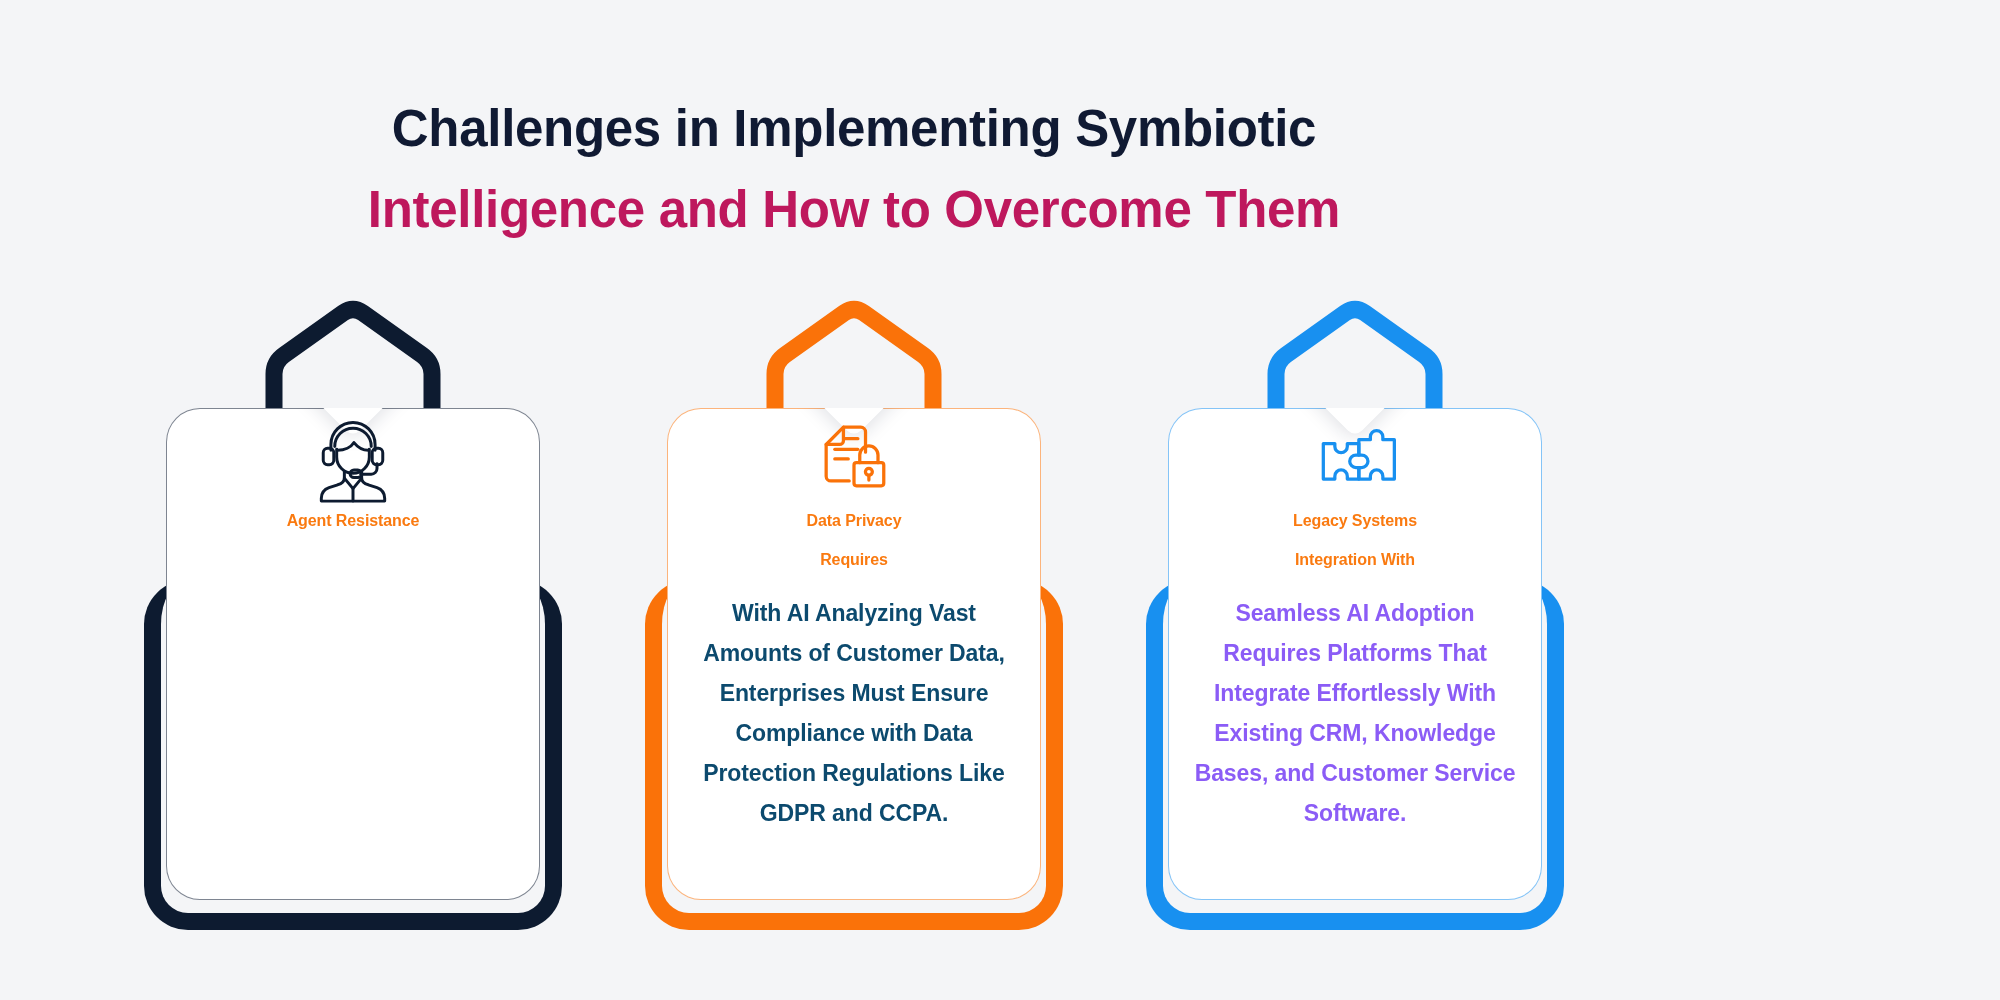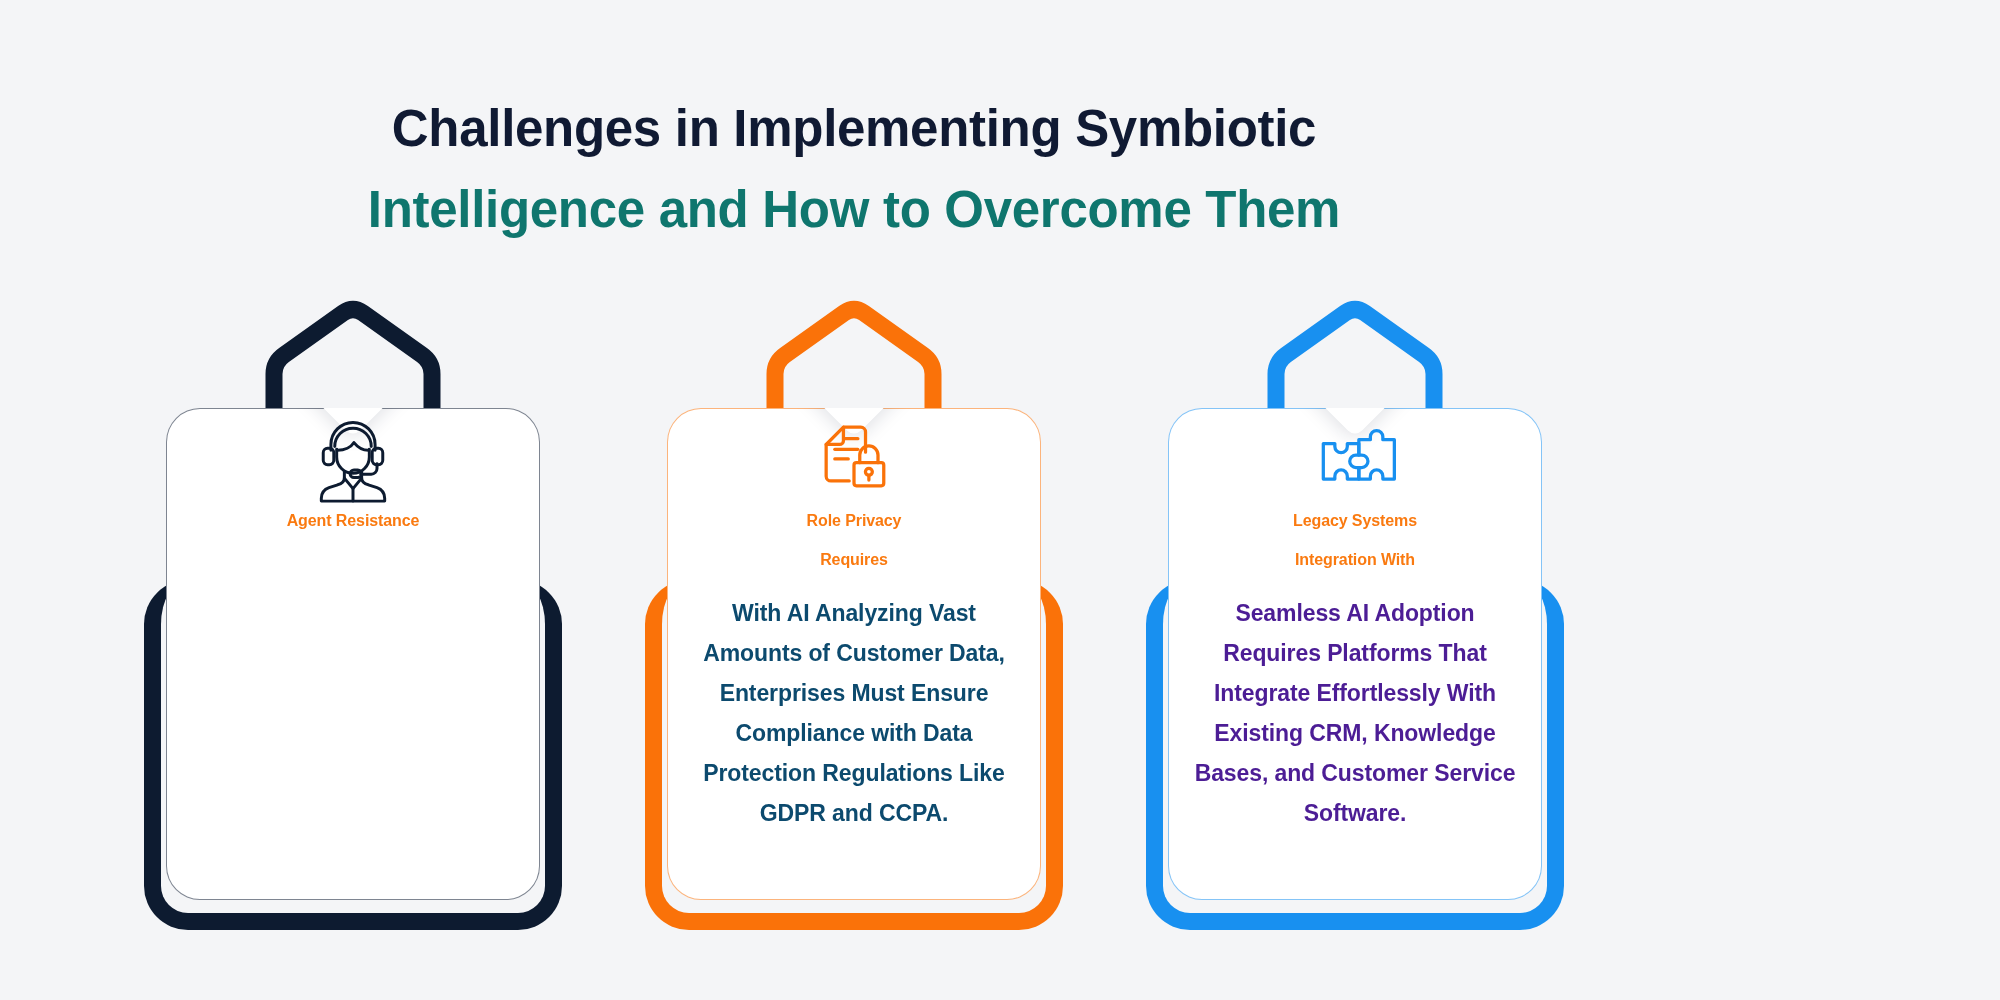--- a/index.html
+++ b/index.html
@@ -149,7 +149,7 @@
 
   <div class="title-wrap">
     <div class="title-line" style="color: rgb(16, 26, 51);">Challenges in Implementing Symbiotic</div>
-    <div class="title-line" style="color: #0f766e; text-align: center;">Intelligence and How to Overcome Them</div>
+    <div class="title-line" style="color: #be185d; text-align: center;">Intelligence and How to Overcome Them</div>
   </div>
 
   <div class="cards">

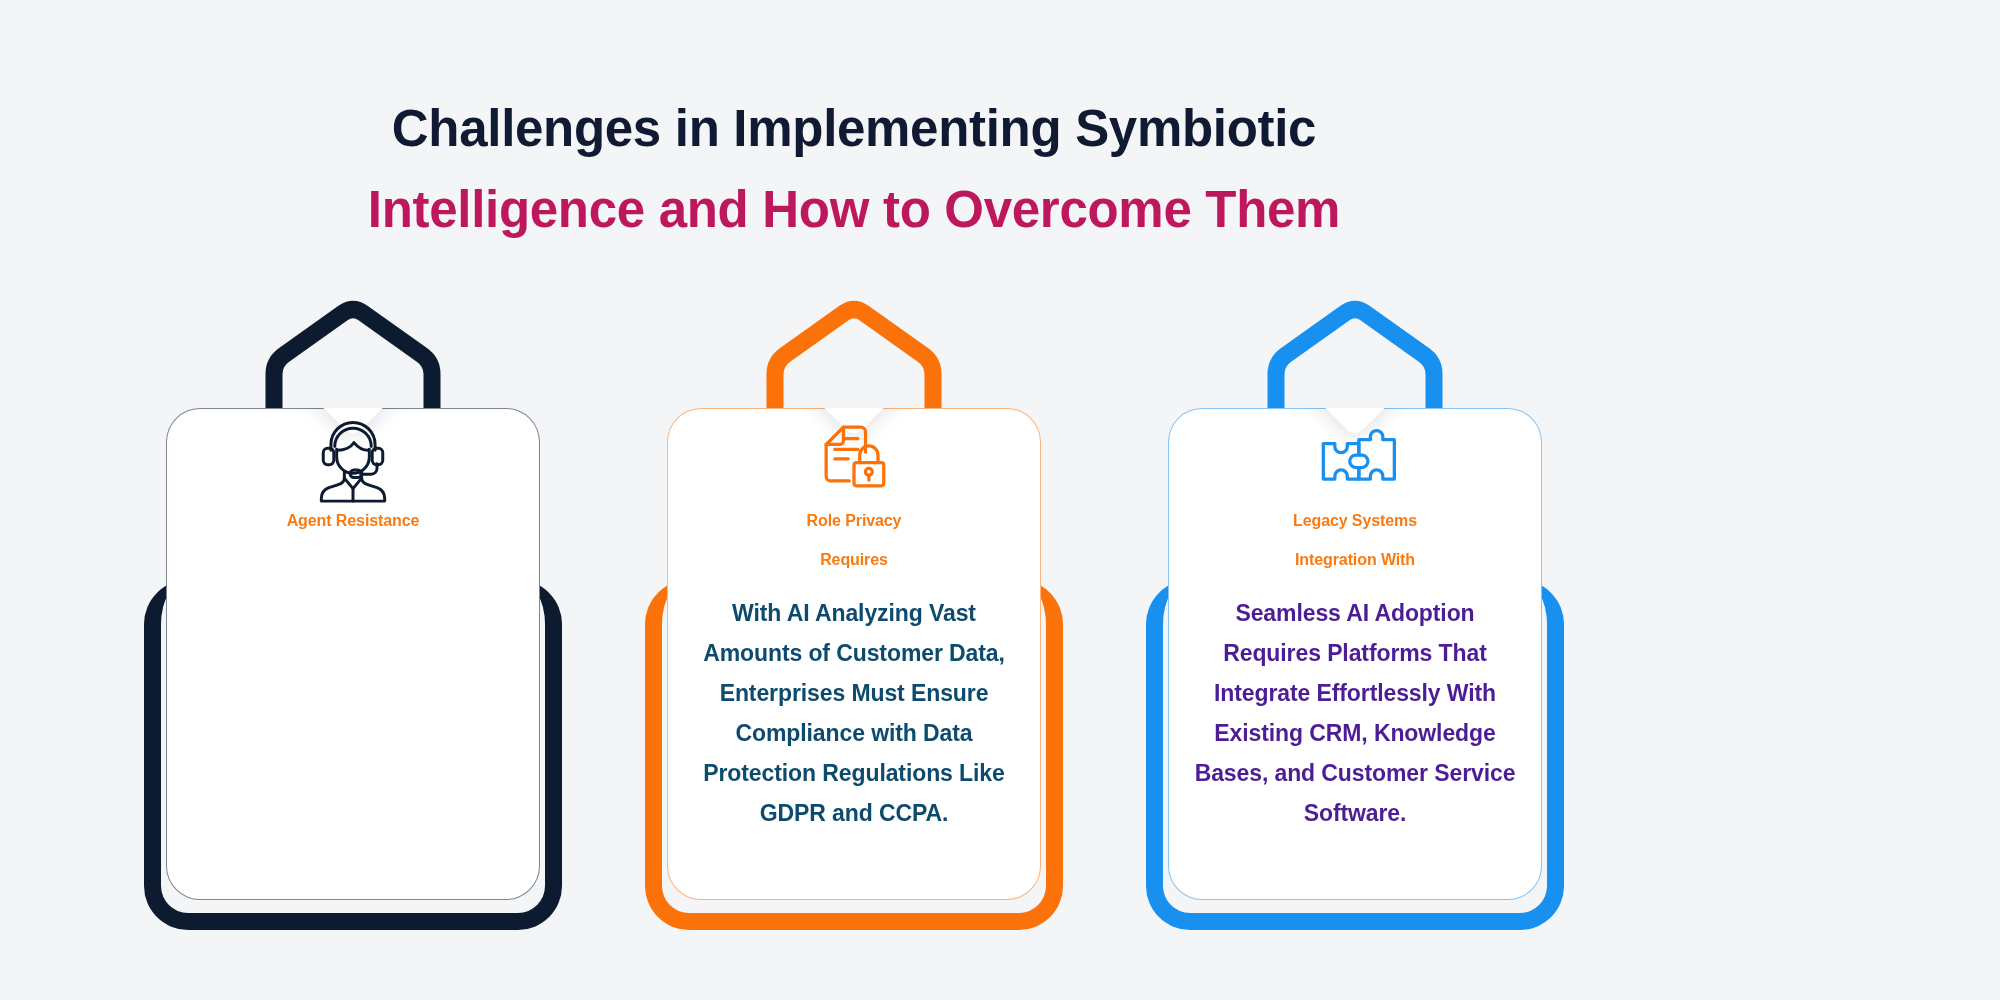--- a/index.html
+++ b/index.html
@@ -216,7 +216,7 @@
         <div class="notch"></div>
         <div class="card-inner">
           <div class="card-heading" style="color: rgb(250, 122, 16);">
-            <div>Role Privacy</div>
+            <div>Data Privacy</div>
             <div>Requires</div>
           </div>
           <div class="card-body" style="color: #0c4a6e;">With AI Analyzing Vast Amounts of Customer Data, Enterprises Must Ensure Compliance with Data Protection Regulations Like GDPR and CCPA.</div>

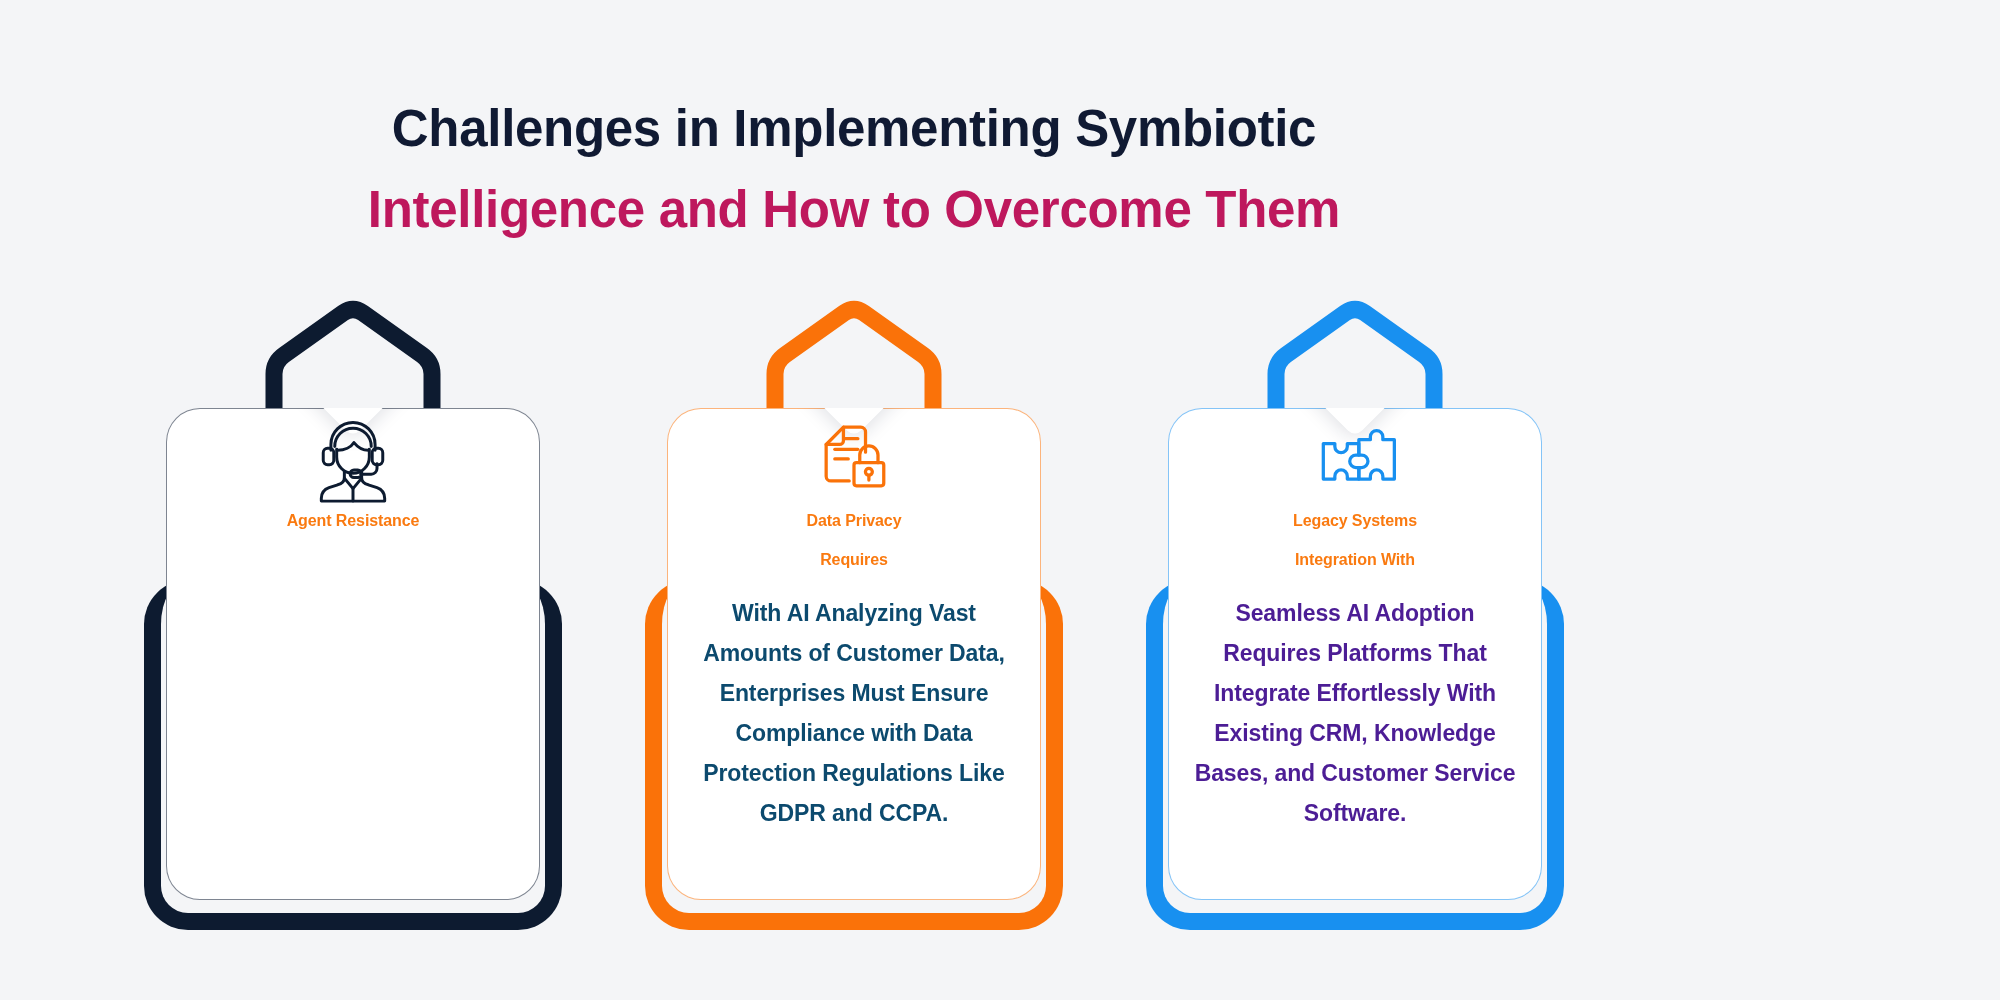--- a/index.html
+++ b/index.html
@@ -247,7 +247,7 @@
             <div>Legacy Systems</div>
             <div>Integration With</div>
           </div>
-          <div class="card-body" style="color: #4c1d95;">Seamless AI Adoption Requires Platforms That Integrate Effortlessly With Existing CRM, Knowledge Bases, and Customer Service Software.</div>
+          <div class="card-body" style="color: #8b5cf6;">Seamless AI Adoption Requires Platforms That Integrate Effortlessly With Existing CRM, Knowledge Bases, and Customer Service Software.</div>
         </div>
       </div>
     </div>

